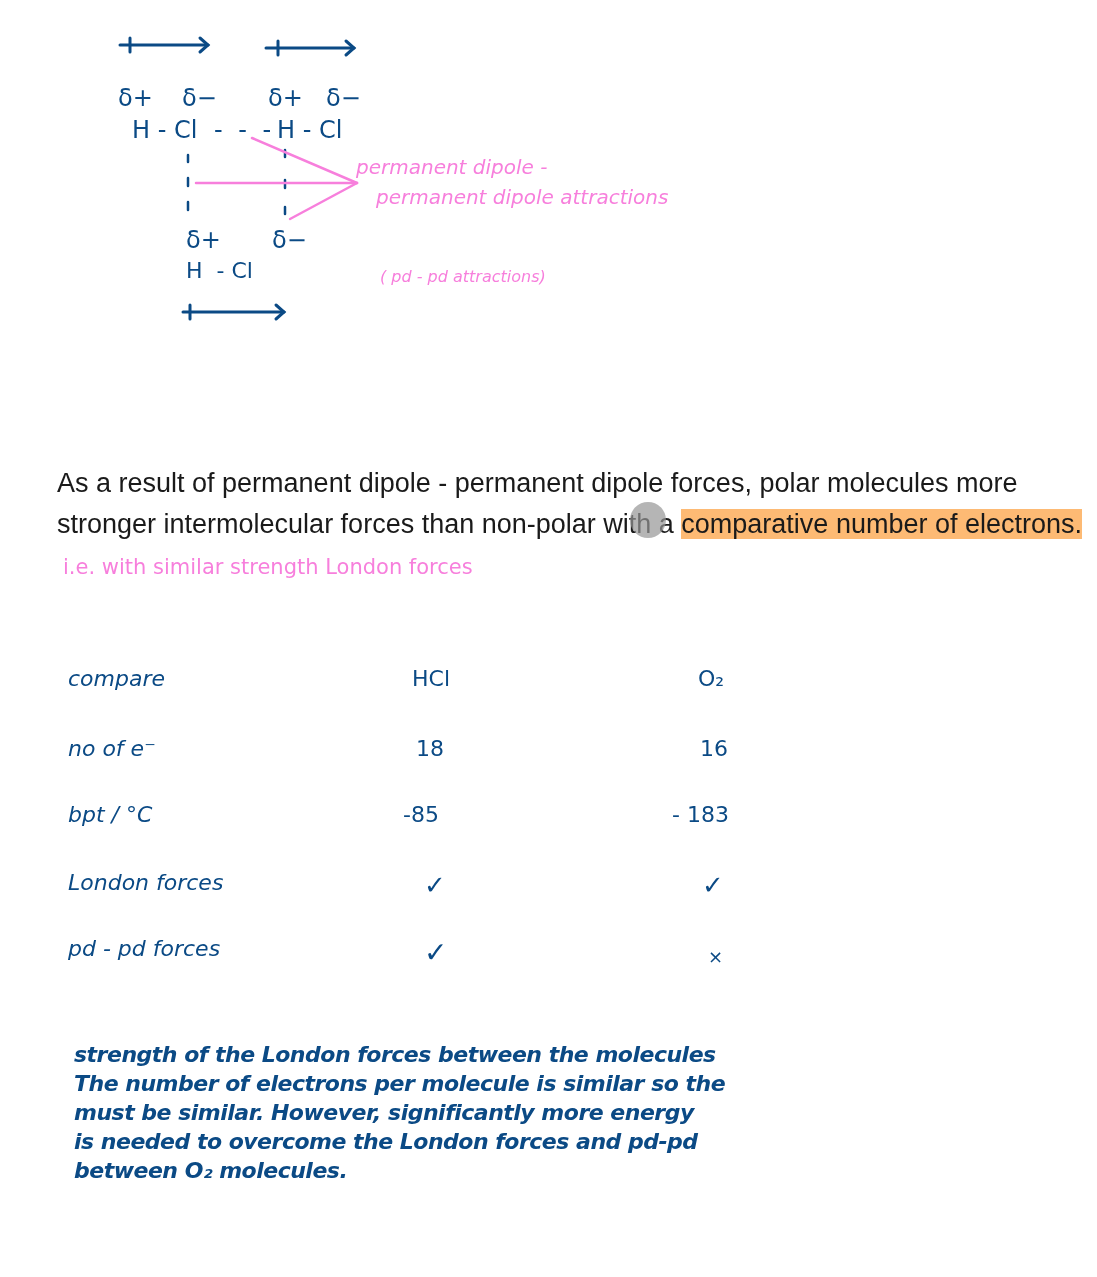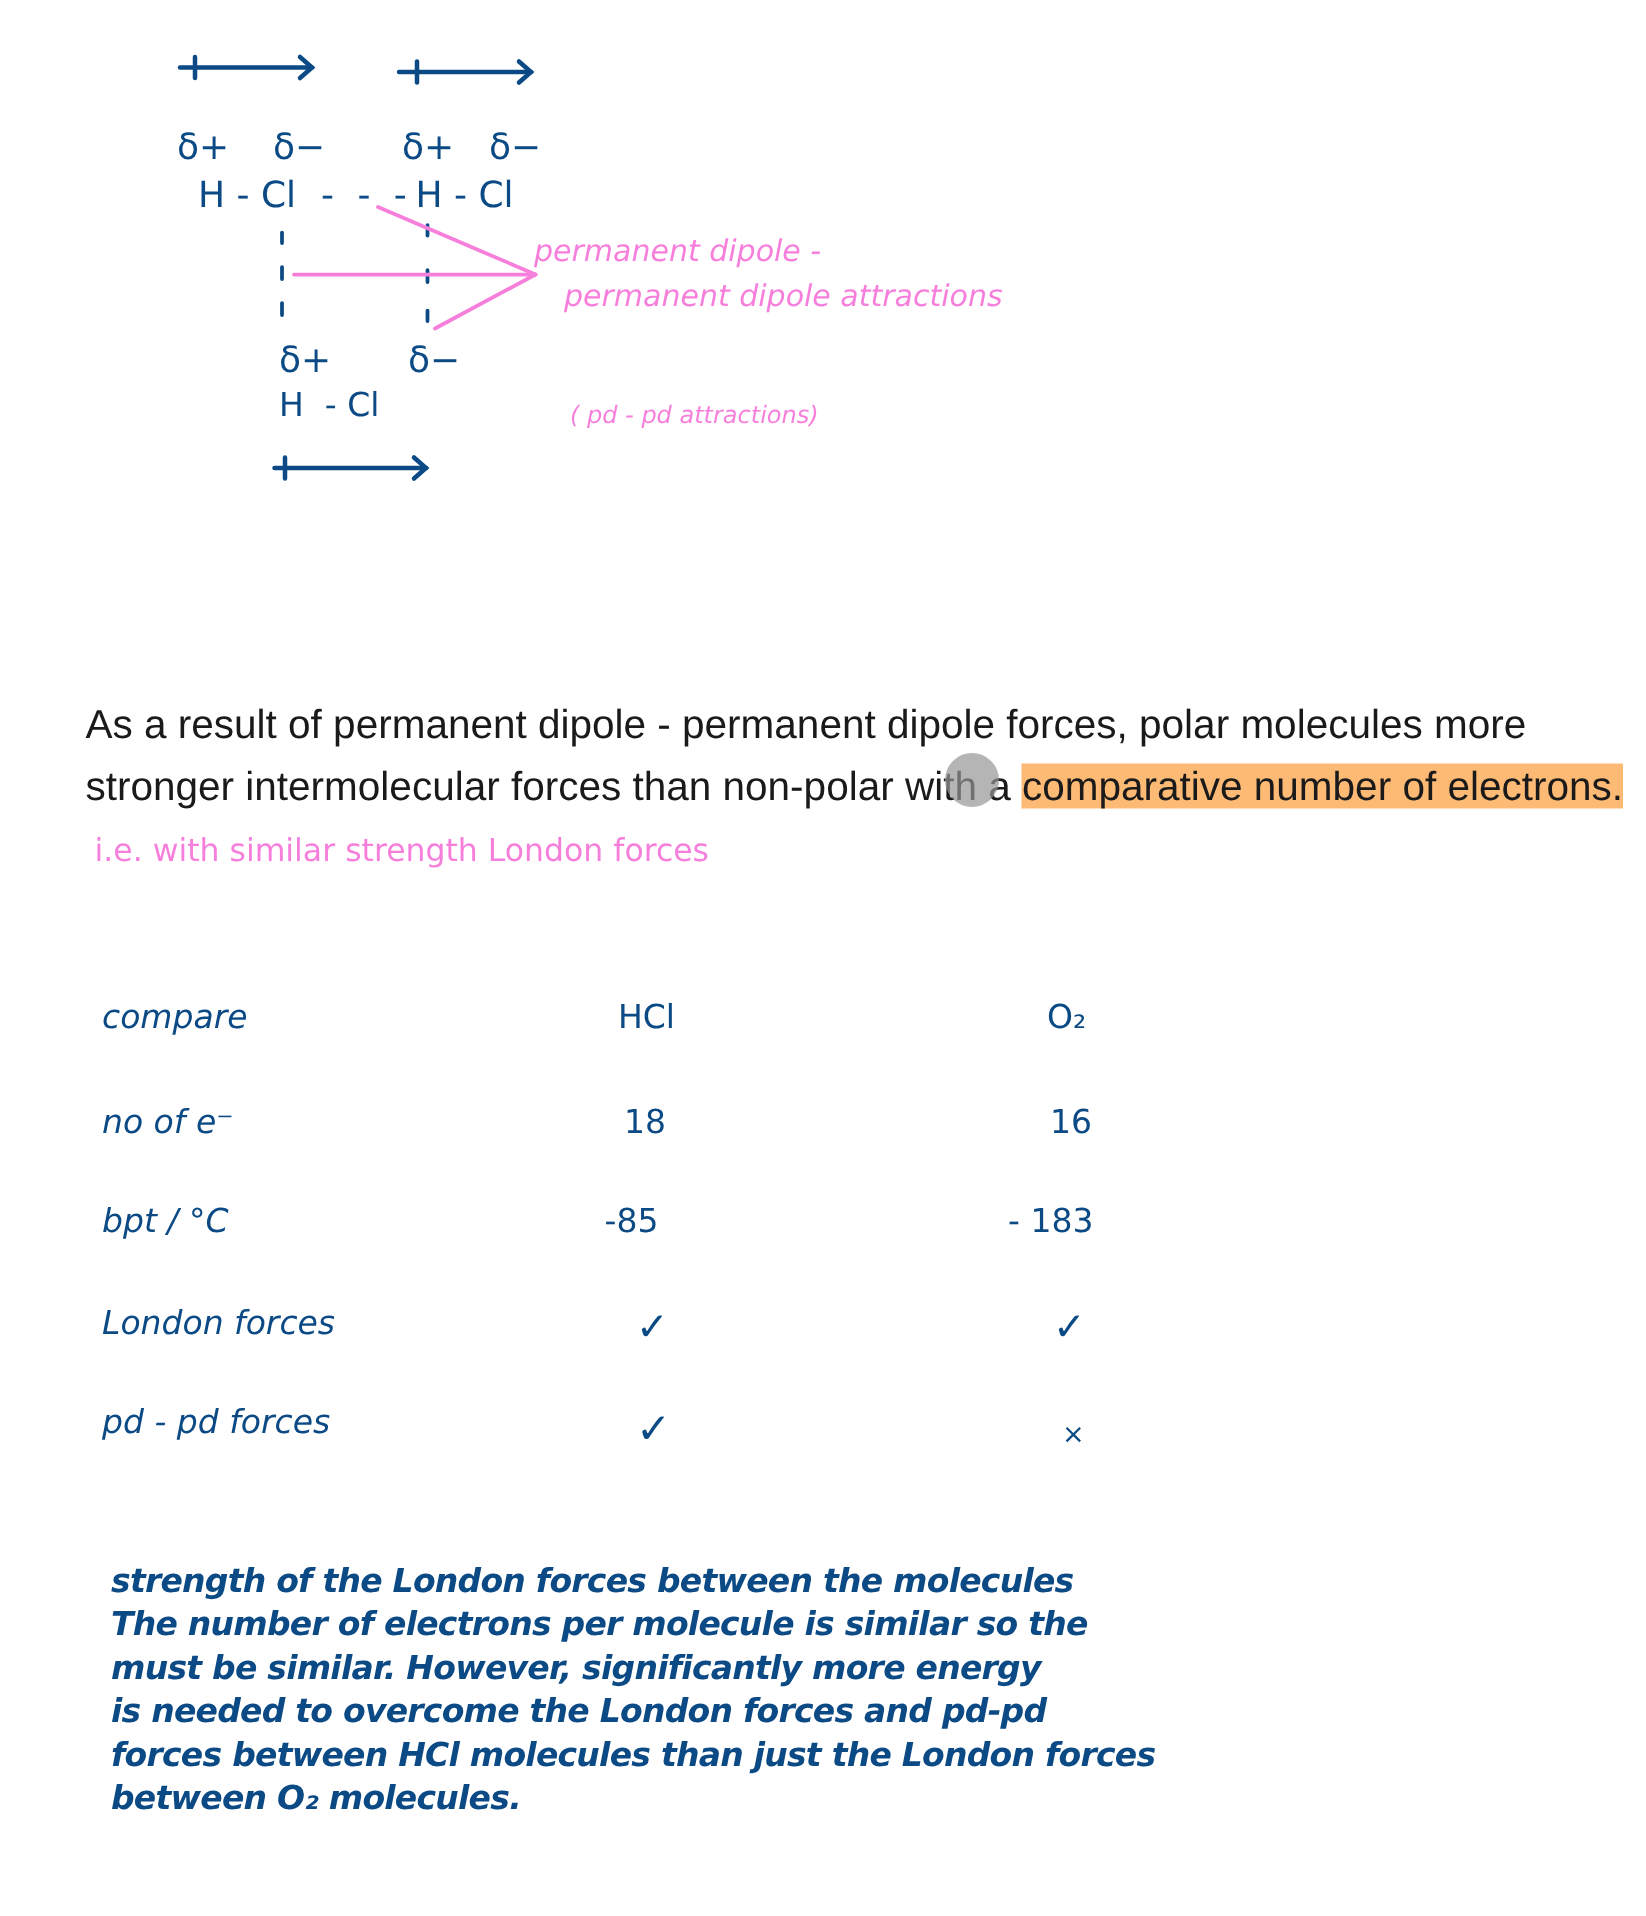--- a/index.html
+++ b/index.html
@@ -183,7 +183,6 @@
   <div>The number of electrons per molecule is similar so the</div>
   <div>must be similar. However, significantly more energy</div>
   <div>is needed to overcome the London forces and pd-pd</div>
-  <div>forces between HCl molecules than just the London forces</div>
   <div>between O₂ molecules.</div>
 </div>
 

